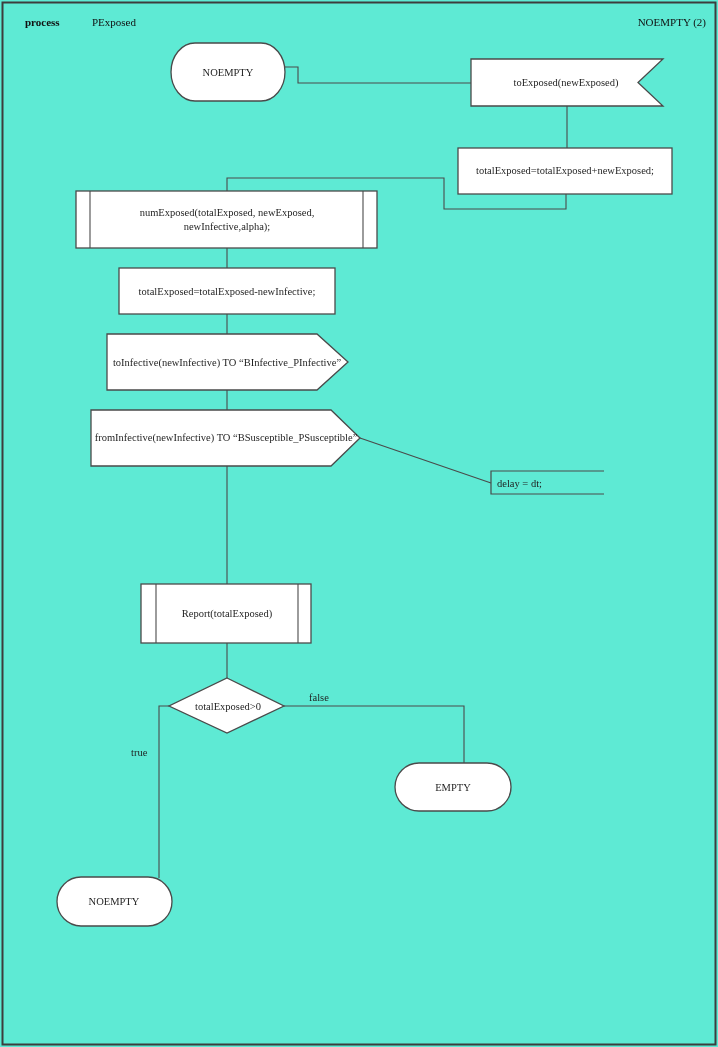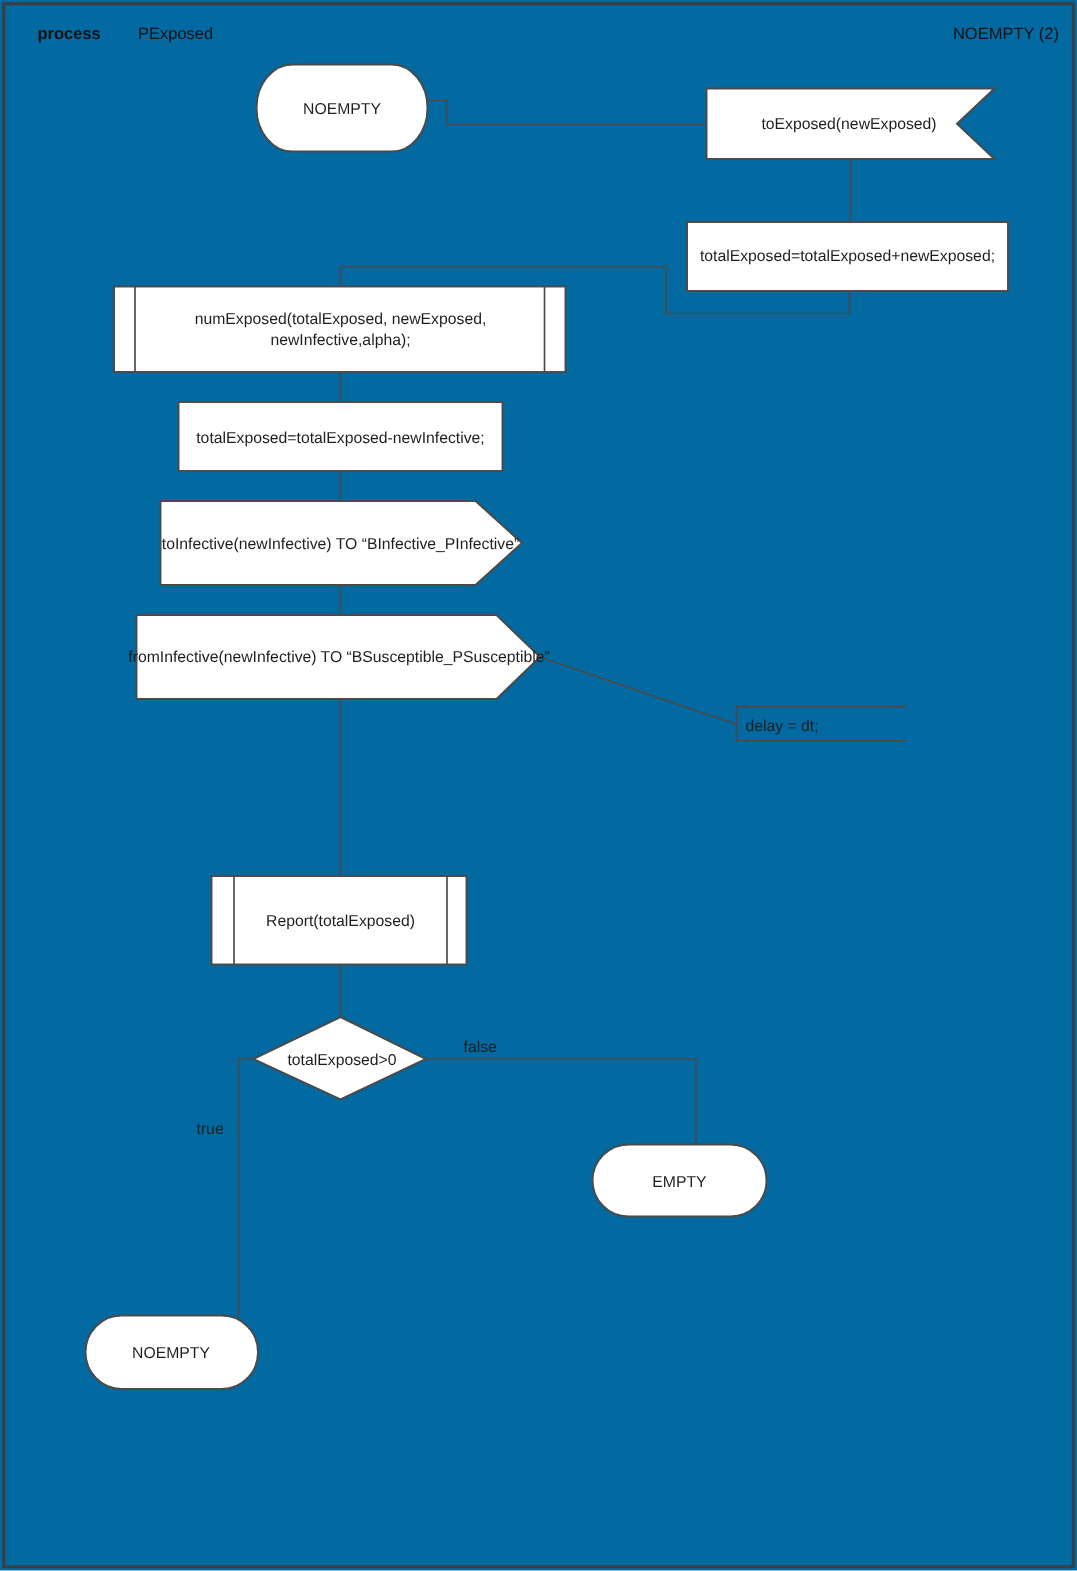--- a/index.html
+++ b/index.html
@@ -6,8 +6,8 @@
   .page{
     position:relative;
     width:718px;height:1047px;
-    background:#0369a1;
-    font-family:Liberation Sans, sans-serif;
+    background:#5eead4;
+    font-family:Liberation Serif, serif;
     overflow:hidden;
   }
   svg{display:block;}

